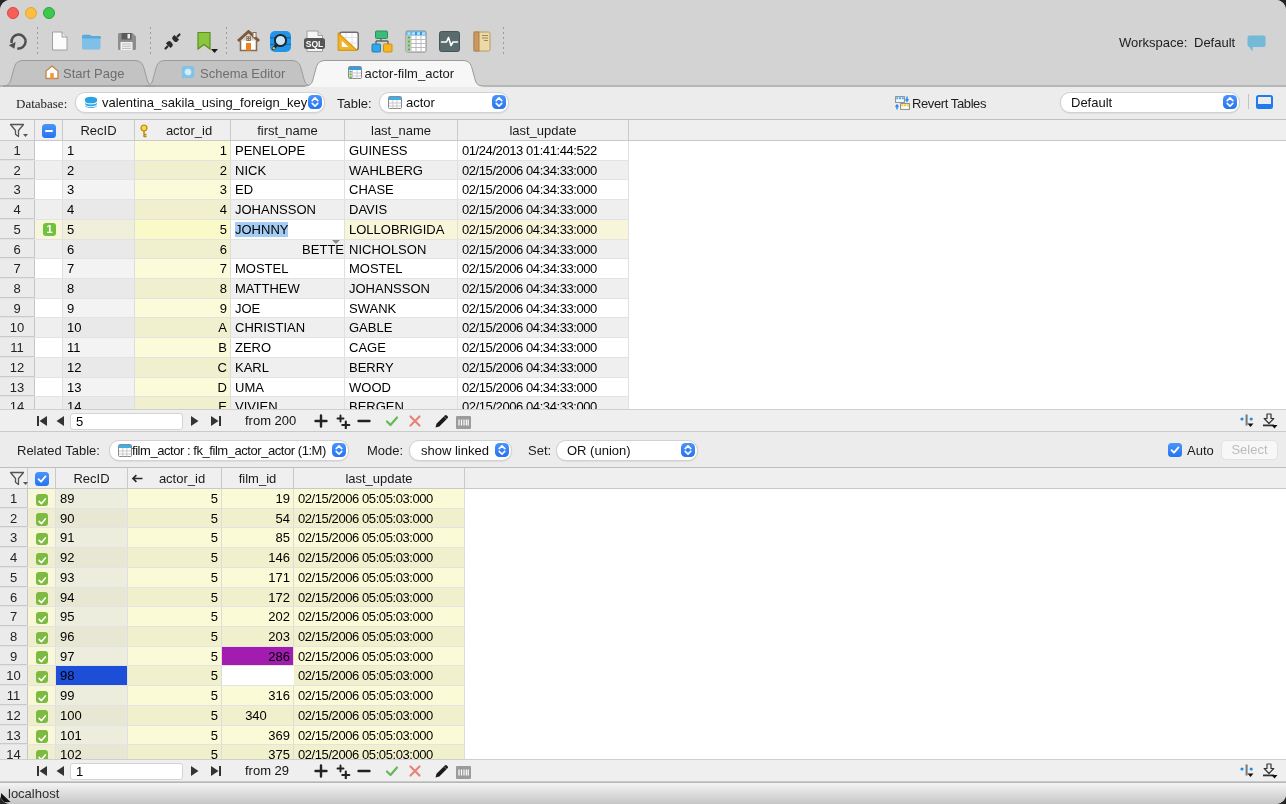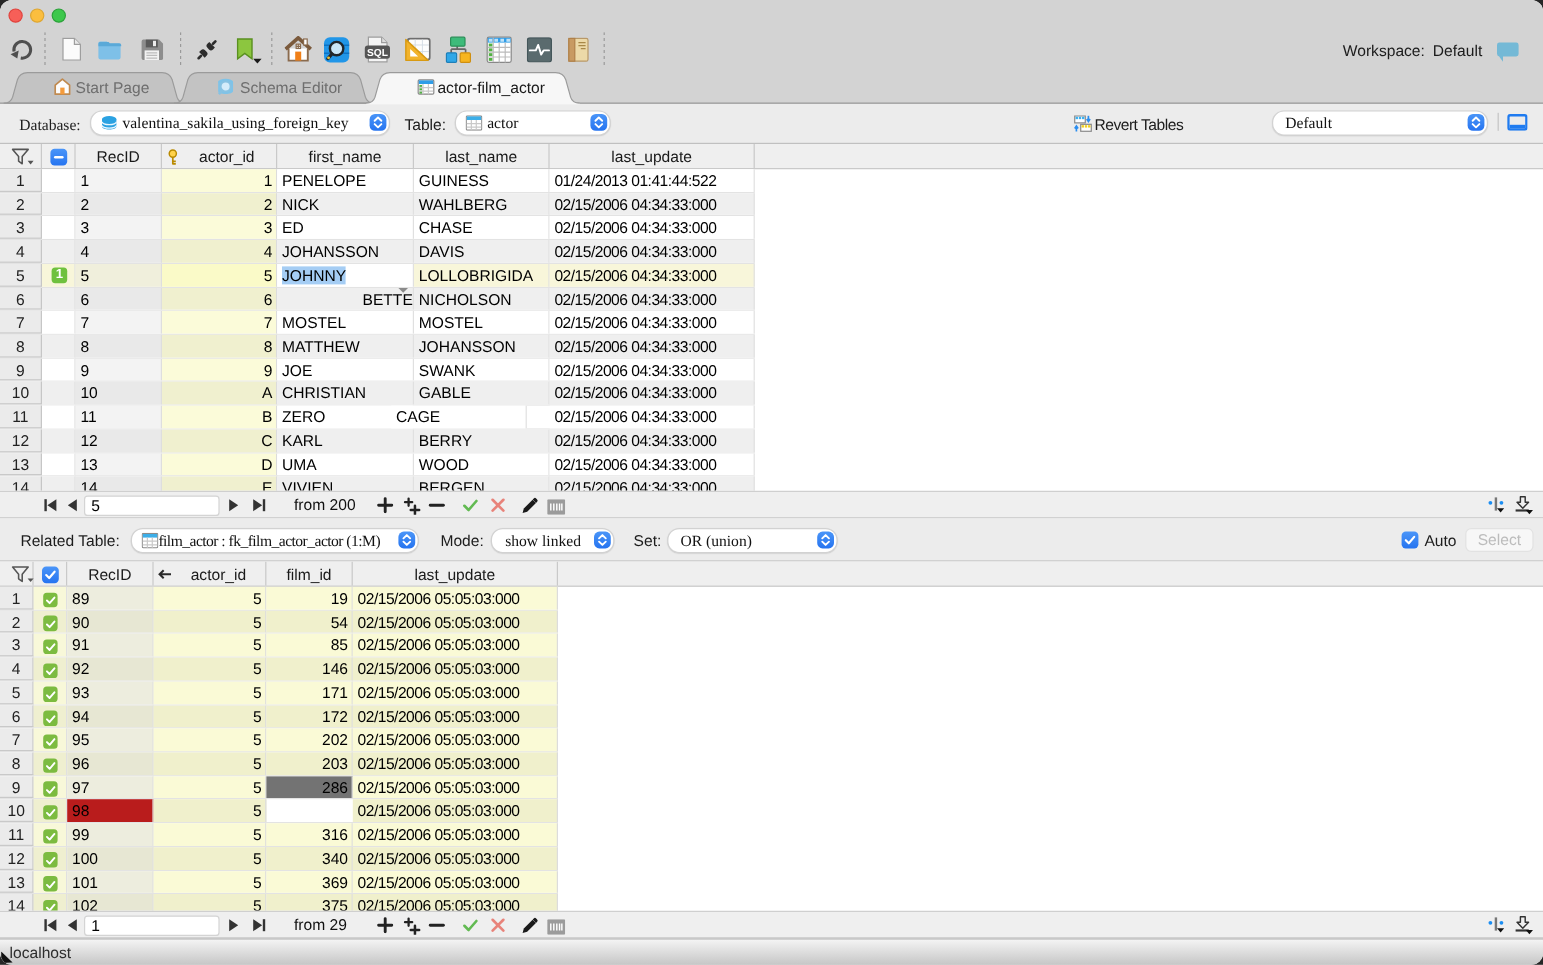--- a/index.html
+++ b/index.html
@@ -6,7 +6,7 @@
 #win{position:absolute;left:0;top:0;width:1286px;height:804px;border-radius:10px;overflow:hidden;background:#fff;}
 .abs{position:absolute;}
 .lbl{font-size:13px;color:#1c1c1c;}
-.pill{position:absolute;background:#fff;border:1px solid #d2d2d2;border-radius:10px;box-shadow:0 .5px 1px rgba(0,0,0,.12);font-family:Liberation Serif, serif;}
+.pill{position:absolute;background:#fff;border:1px solid #d2d2d2;border-radius:10px;box-shadow:0 .5px 1px rgba(0,0,0,.12);}
 .pill .txt{position:absolute;left:26px;top:0;font-size:13px;color:#111;line-height:17px;white-space:nowrap;}
 .stepper{position:absolute;right:2px;top:1.5px;width:14px;height:14px;border-radius:4.5px;background:linear-gradient(#4a95f8,#2674f0);}
 .hdrcell{position:absolute;top:0;height:100%;font-size:13px;color:#1a1a1a;text-align:center;line-height:21px;border-right:1px solid #c9c9c9;box-sizing:border-box;white-space:nowrap;overflow:hidden;}

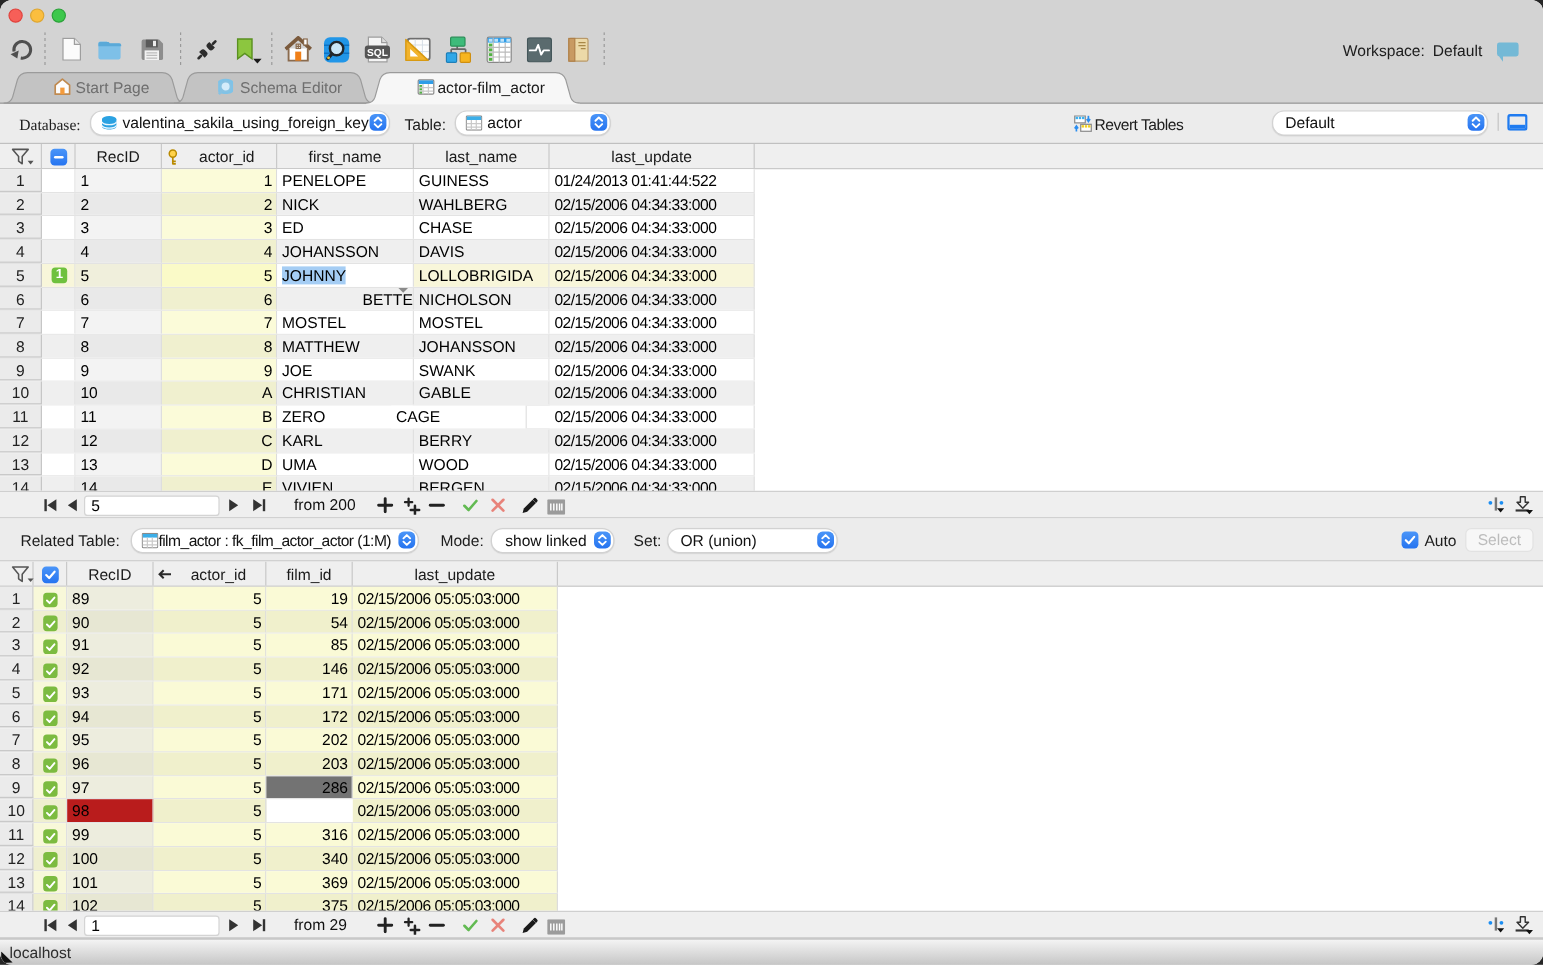--- a/index.html
+++ b/index.html
@@ -327,7 +327,7 @@
 <div class="cell cl" style="left:63px;width:72px;background:#f3f3f3;border-right:1px solid #dedede;">11</div>
 <div class="cell cr" style="left:135px;width:96px;background:#fbfbd9;border-right:1px solid #dcdcdc;">B</div>
 <div class="cell cl" style="left:231px;width:114px;background:#ffffff;border-right:1px solid #e0e0e0;">ZERO</div>
-<div class="cell cl" style="left:326px;width:113px;background:#ffffff;border-right:1px solid #e0e0e0;">CAGE</div>
+<div class="cell cl" style="left:345px;width:113px;background:#ffffff;border-right:1px solid #e0e0e0;">CAGE</div>
 <div class="cell cl" style="left:458px;width:171px;background:#ffffff;border-right:1px solid #e0e0e0;letter-spacing:-0.42px;">02/15/2006 04:34:33:000</div>
 </div>
 <div class="abs" style="left:0;top:237.92px;width:629px;height:19.72px;border-bottom:1px solid #e3e3e3;box-sizing:border-box;">

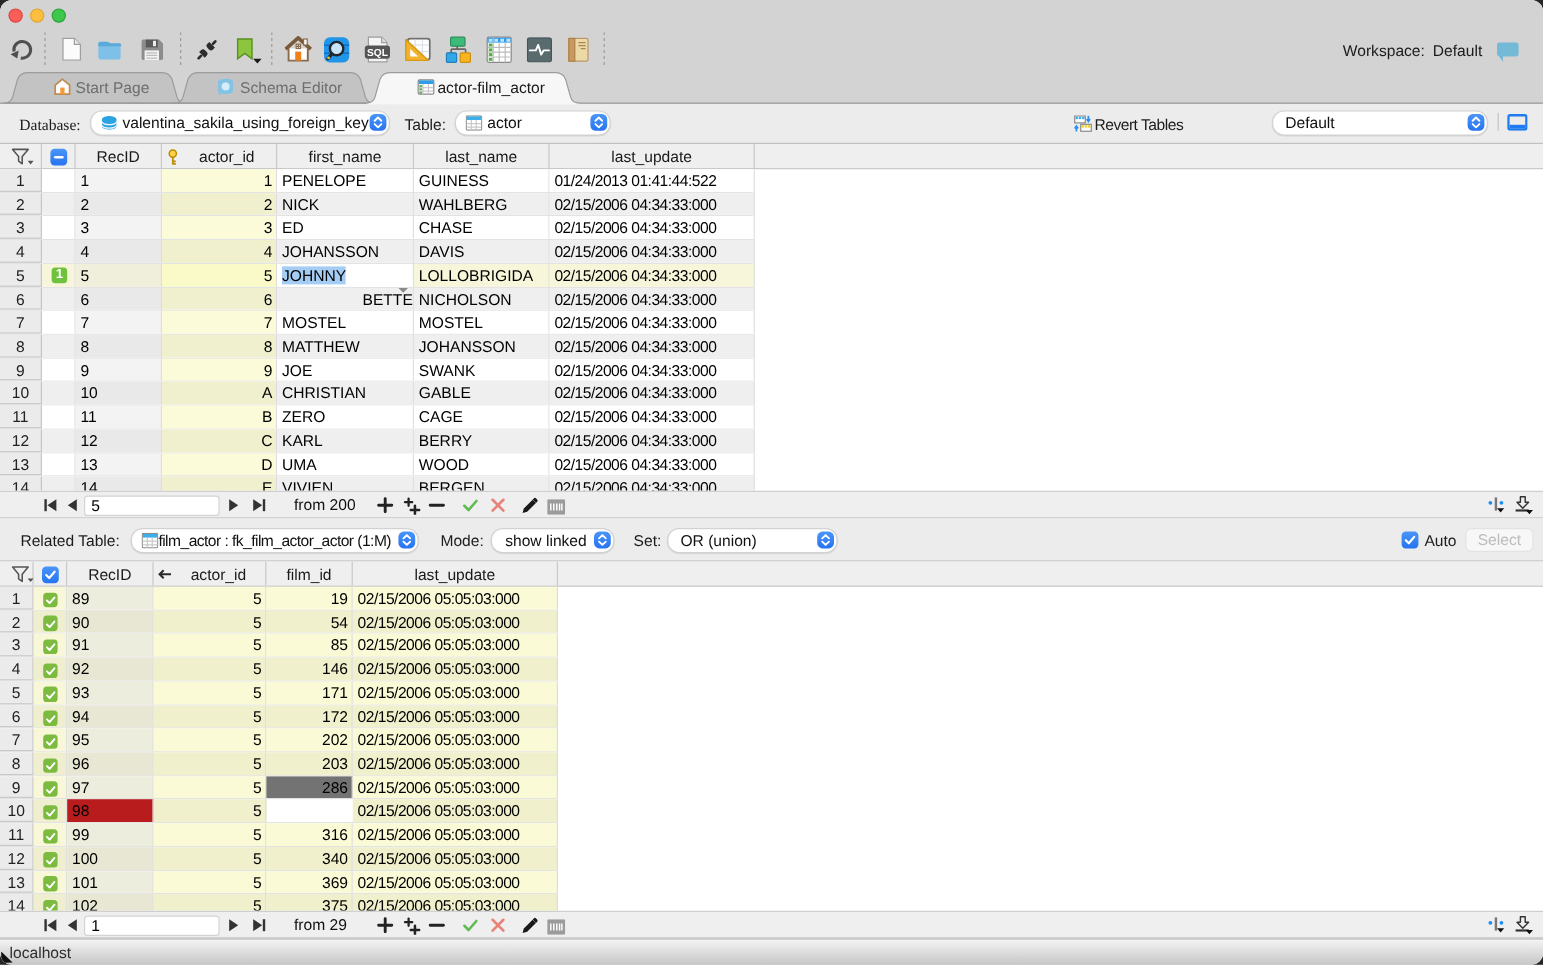--- a/index.html
+++ b/index.html
@@ -572,7 +572,7 @@
           </svg></div>
 <div class="cell cl" style="left:56px;width:72px;background:#ededde;border-right:1px solid #e0e0e0;">97</div>
 <div class="cell cr" style="left:128px;width:94px;background:#fafad6;border-right:1px solid #dcdcdc;">5</div>
-<div class="cell cr" style="left:222px;width:72px;background:#737373;border-right:1px solid #dcdcdc;">286</div>
+<div class="cell cr" style="left:222px;width:72px;background:#a21caf;border-right:1px solid #dcdcdc;">286</div>
 <div class="cell cl" style="left:294px;width:171px;background:#fafad6;border-right:1px solid #dcdcdc;letter-spacing:-0.42px;">02/15/2006 05:05:03:000</div>
 </div>
 <div class="abs" style="left:0;top:198.48px;width:465px;height:19.72px;border-bottom:1px solid #e3e3e3;box-sizing:border-box;">

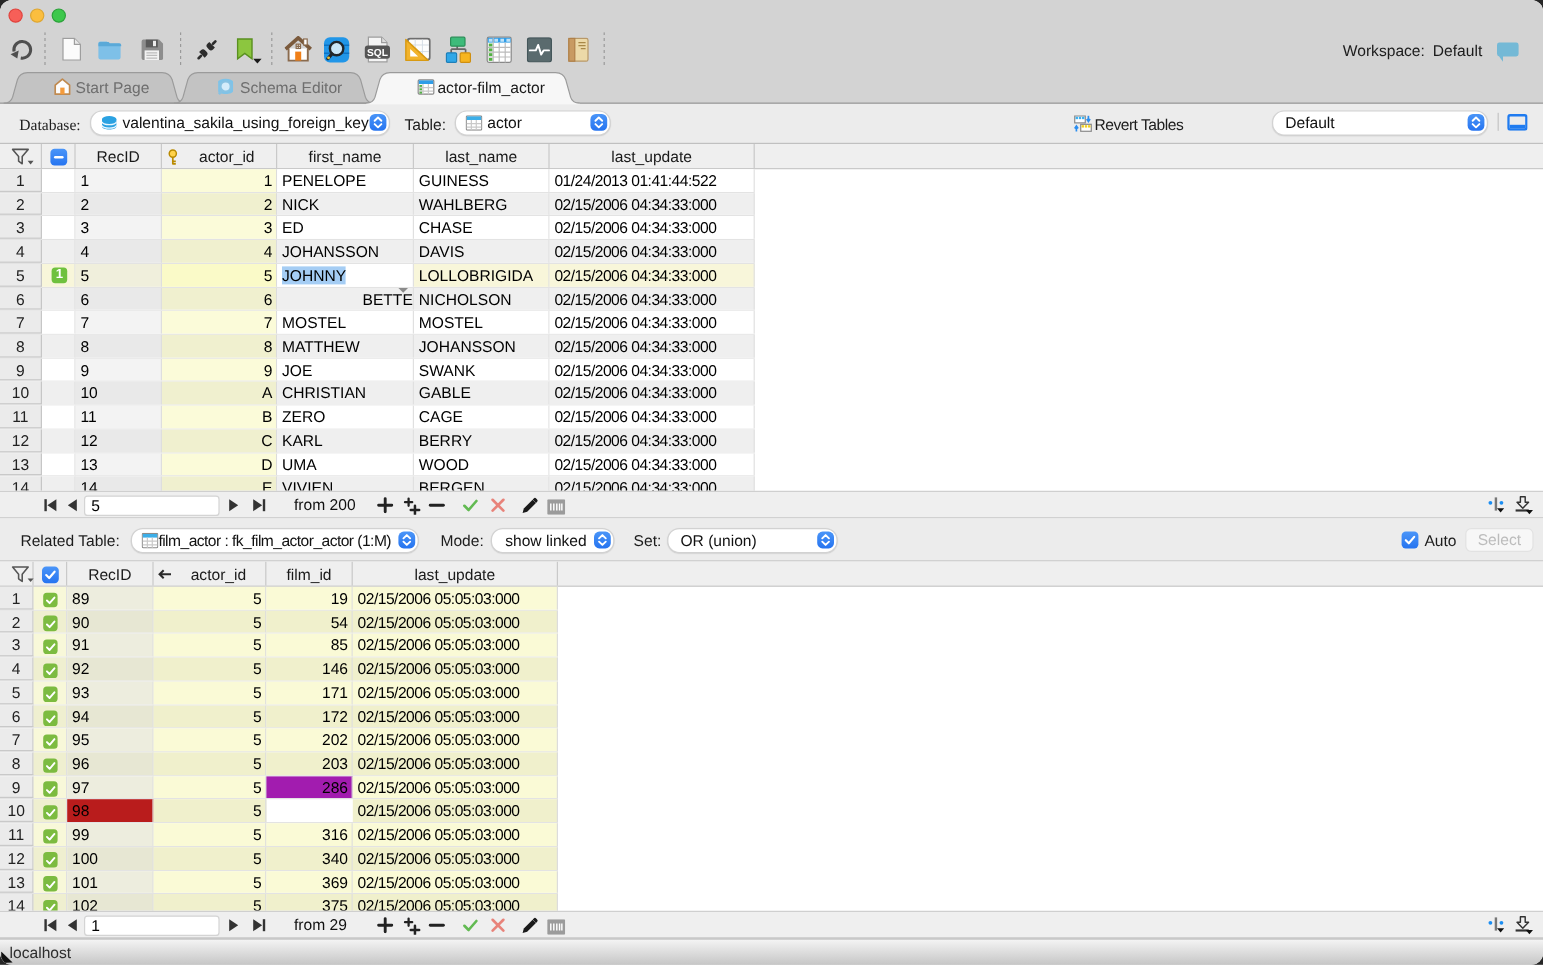--- a/index.html
+++ b/index.html
@@ -581,7 +581,7 @@
 <div class="abs" style="left:35.5px;top:4.5px;width:12.5px;height:12.5px;border-radius:3px;background:#7cbb40;"><svg width="12.5" height="12.5" viewBox="0 0 14 14">
             <path d="M3.5 7.2 L6 9.7 L10.5 4.4" fill="none" stroke="#fff" stroke-width="1.8" stroke-linecap="round" stroke-linejoin="round"></path>
           </svg></div>
-<div class="cell cl" style="left:56px;width:72px;background:#b91c1c;border-right:1px solid #e0e0e0;">98</div>
+<div class="cell cl" style="left:56px;width:72px;background:#1d4ed8;border-right:1px solid #e0e0e0;">98</div>
 <div class="cell cr" style="left:128px;width:94px;background:#f0f0cc;border-right:1px solid #dcdcdc;">5</div>
 <div class="cell cr" style="left:222px;width:72px;background:#f0f0cc;border-right:1px solid #dcdcdc;margin-top:24px;">288</div>
 <div class="cell cl" style="left:294px;width:171px;background:#f0f0cc;border-right:1px solid #dcdcdc;letter-spacing:-0.42px;">02/15/2006 05:05:03:000</div>

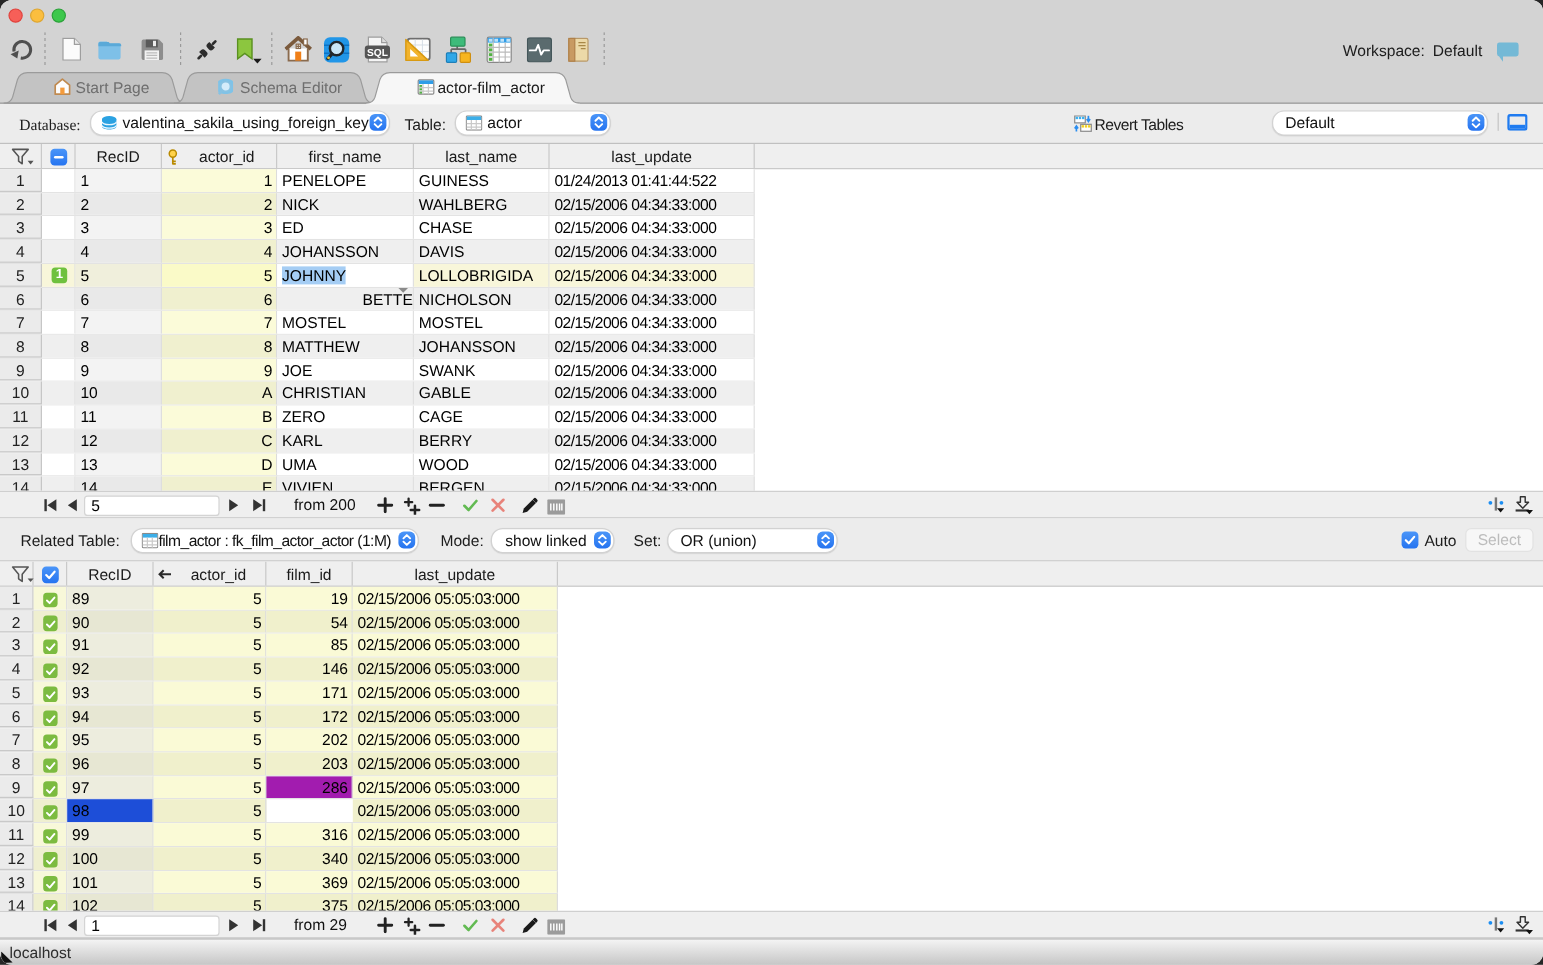--- a/index.html
+++ b/index.html
@@ -605,7 +605,7 @@
           </svg></div>
 <div class="cell cl" style="left:56px;width:72px;background:#e7e7d3;border-right:1px solid #e0e0e0;">100</div>
 <div class="cell cr" style="left:128px;width:94px;background:#f0f0cc;border-right:1px solid #dcdcdc;">5</div>
-<div class="cell cr" style="left:222px;width:72px;background:#f0f0cc;border-right:1px solid #dcdcdc;">340</div>
+<div class="cell cr" style="left:222px;width:72px;background:#f0f0cc;border-right:1px solid #dcdcdc;text-align:center;">340</div>
 <div class="cell cl" style="left:294px;width:171px;background:#f0f0cc;border-right:1px solid #dcdcdc;letter-spacing:-0.42px;">02/15/2006 05:05:03:000</div>
 </div>
 <div class="abs" style="left:0;top:257.64px;width:465px;height:19.72px;border-bottom:1px solid #e3e3e3;box-sizing:border-box;">

